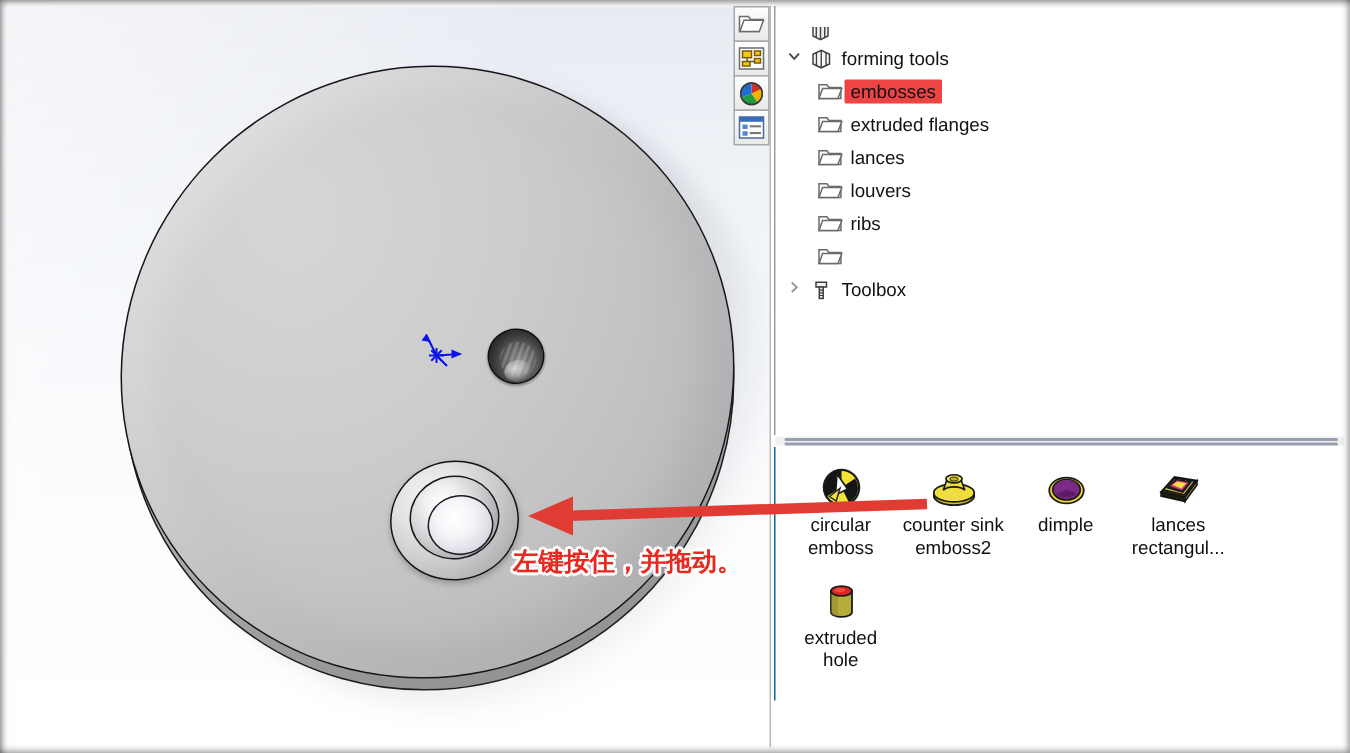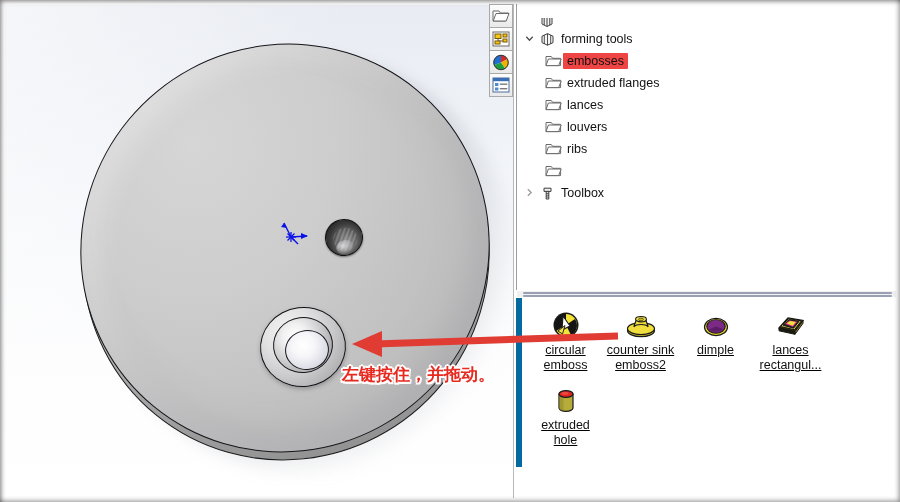--- a/index.html
+++ b/index.html
@@ -222,10 +222,9 @@
     left: 516px; top: 298px;
     width: 380px; height: 169px;
     background: #ffffff;
-    border-left: 6px solid #0369a1;
+    border-left: 1px solid #0369a1;
     overflow: hidden;
     padding: 6px 0 0 6px;
-    text-decoration: underline;
   }
   .gal-grid {
     display: flex; flex-wrap: wrap;

